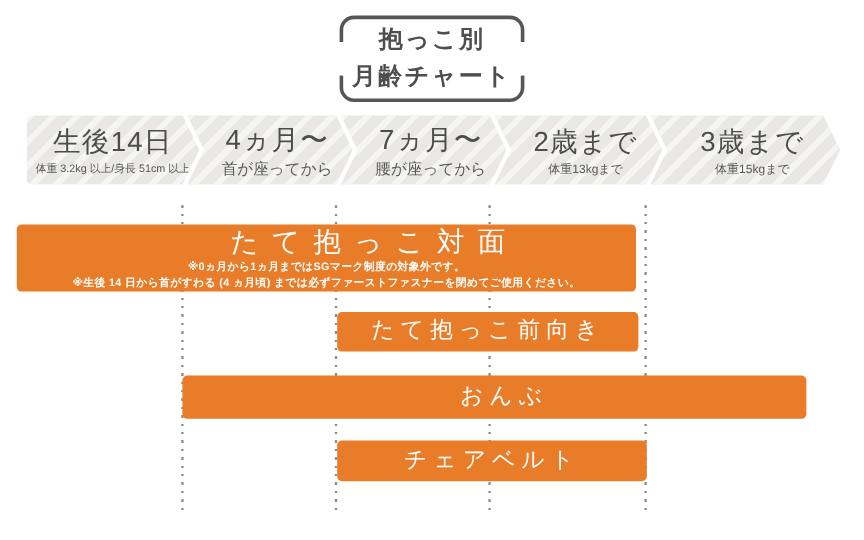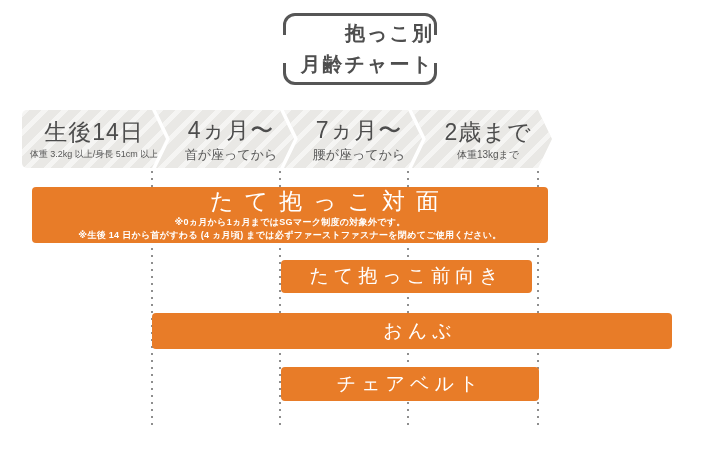--- a/index.html
+++ b/index.html
@@ -10,7 +10,7 @@
   .title-box{
     position:absolute;left:283px;top:13px;width:154px;height:72px;
     border:3px solid #565656;border-radius:12px;box-sizing:border-box;
-    display:flex;flex-direction:column;justify-content:center;align-items:flex-end;
+    display:flex;flex-direction:column;justify-content:center;align-items:center;
     color:#4e4e4e;font-size:20px;font-weight:600;letter-spacing:2px;line-height:1.55;
     text-align:center;
   }

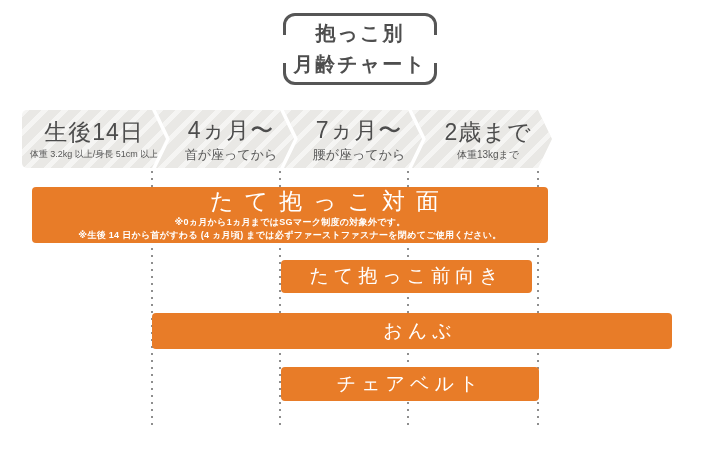--- a/index.html
+++ b/index.html
@@ -20,7 +20,7 @@
 
   
   .chev{
-    position:absolute;top:110px;height:58px;box-sizing:border-box;
+    position:absolute;top:96px;height:58px;box-sizing:border-box;
     background-color:#e9e8e5;
     background-image:repeating-linear-gradient(135deg, rgba(255,255,255,.55) 0 5px, transparent 5px 14px);
     display:flex;flex-direction:column;align-items:center;justify-content:center;gap:0;

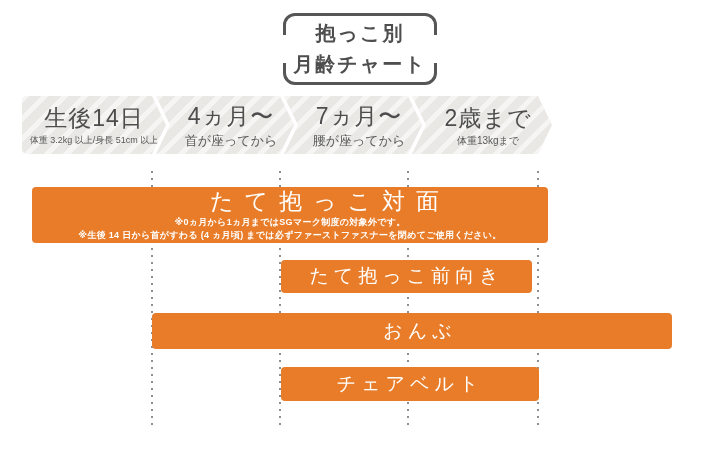--- a/index.html
+++ b/index.html
@@ -97,6 +97,10 @@
     <div class="main">2歳まで</div>
     <div class="sub sub-sm">体重13kgまで</div>
   </div>
+  <div class="chev notched" id="chev-4">
+    <div class="main">3歳まで</div>
+    <div class="sub sub-sm">体重15kgまで</div>
+  </div>
 
   <div class="vline" id="vline-0"></div>
   <div class="vline" id="vline-1"></div>

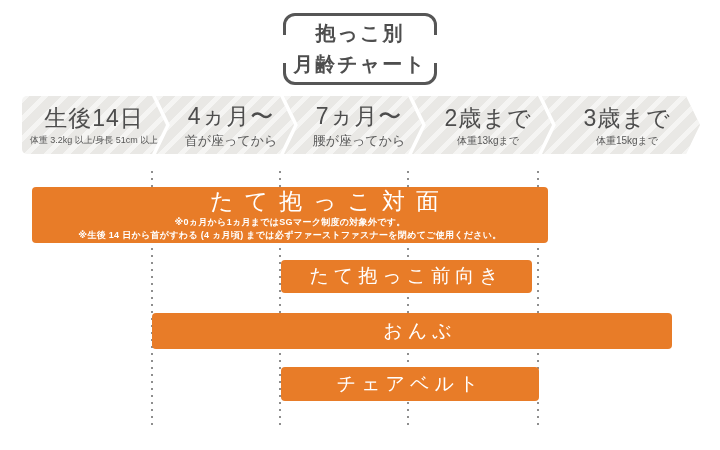--- a/index.html
+++ b/index.html
@@ -62,7 +62,7 @@
     text-align:center;box-sizing:border-box;
   }
   .bar-label{font-size:19px;letter-spacing:5px;line-height:1.2;white-space:nowrap;}
-  #bar-0{left:32px;top:187px;width:516px;height:56px;}
+  #bar-0{left:14px;top:187px;width:516px;height:56px;}
   #bar-0 .bar-label{font-size:23px;letter-spacing:11px;padding-left:80px;}
   .note{font-size:9px;font-weight:bold;letter-spacing:.3px;line-height:1.45;white-space:nowrap;}
   #bar-1{left:281px;top:260px;width:251px;height:33px;}

